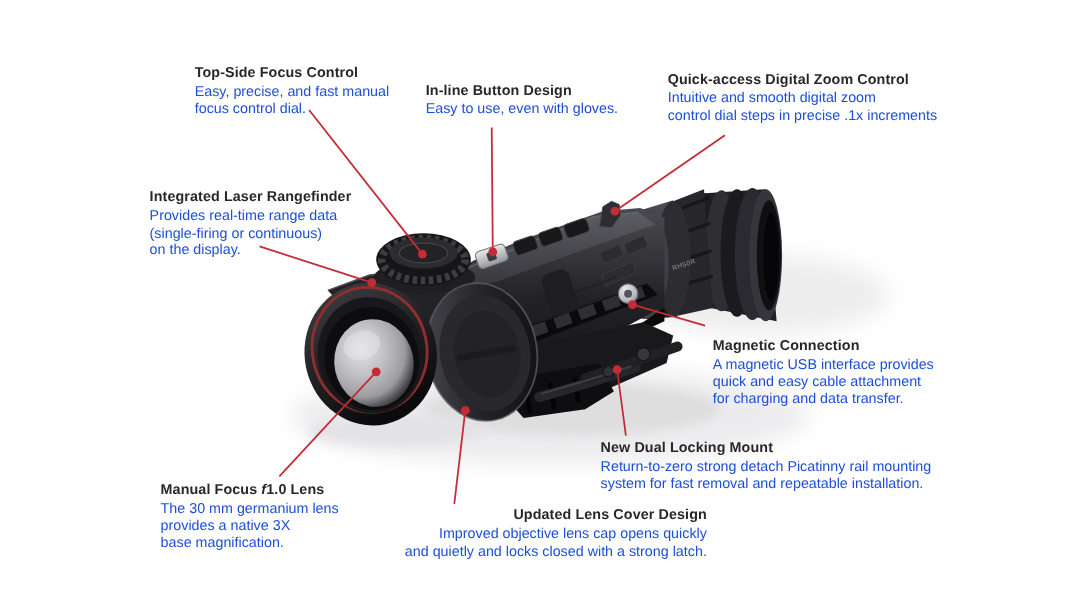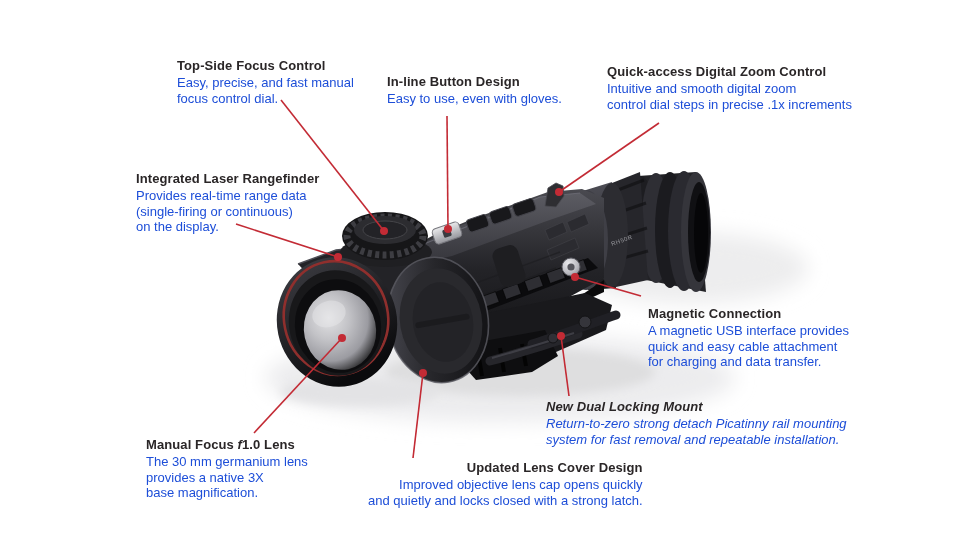--- a/index.html
+++ b/index.html
@@ -26,7 +26,7 @@
   .c3{left:607px;top:64px;max-width:260px;}
   .c4{left:136px;top:171px;max-width:230px;}
   .c5{left:648px;top:286px;max-width:250px;margin-top:20px;}
-  .c6{left:546px;top:399px;max-width:340px;font-style:italic;}
+  .c6{left:546px;top:399px;max-width:340px;}
   .c7{left:146px;top:437px;max-width:220px;}
   .c8{left:368px;top:460px;max-width:310px;text-align:right;}
 </style>

